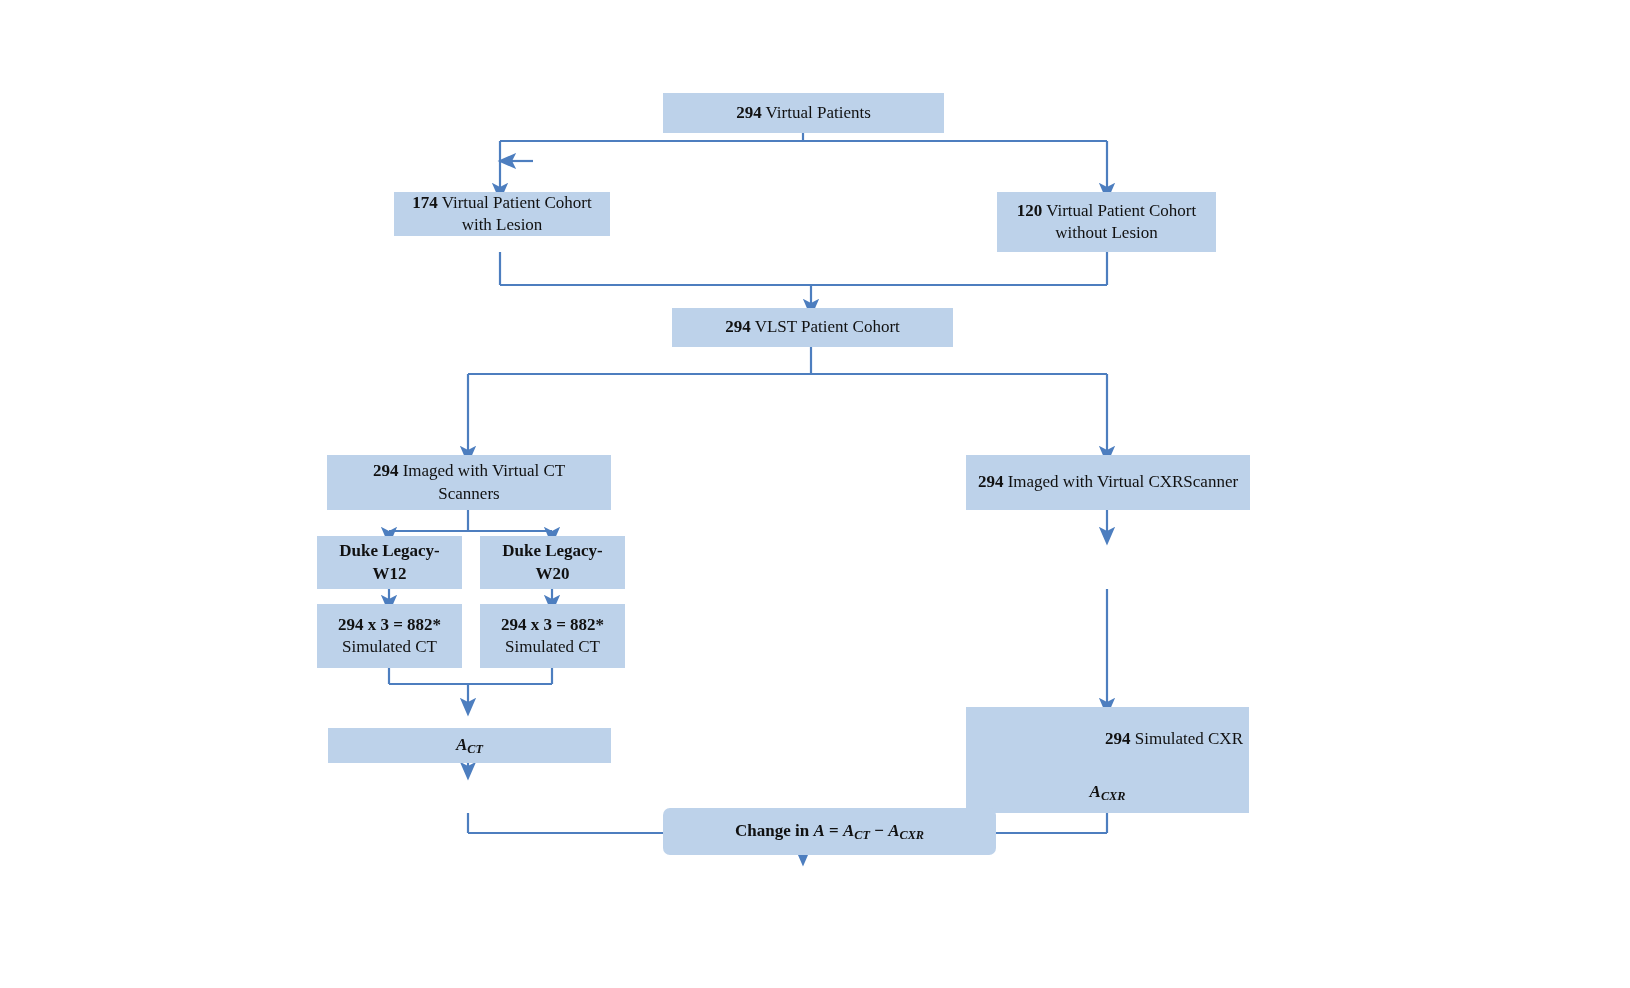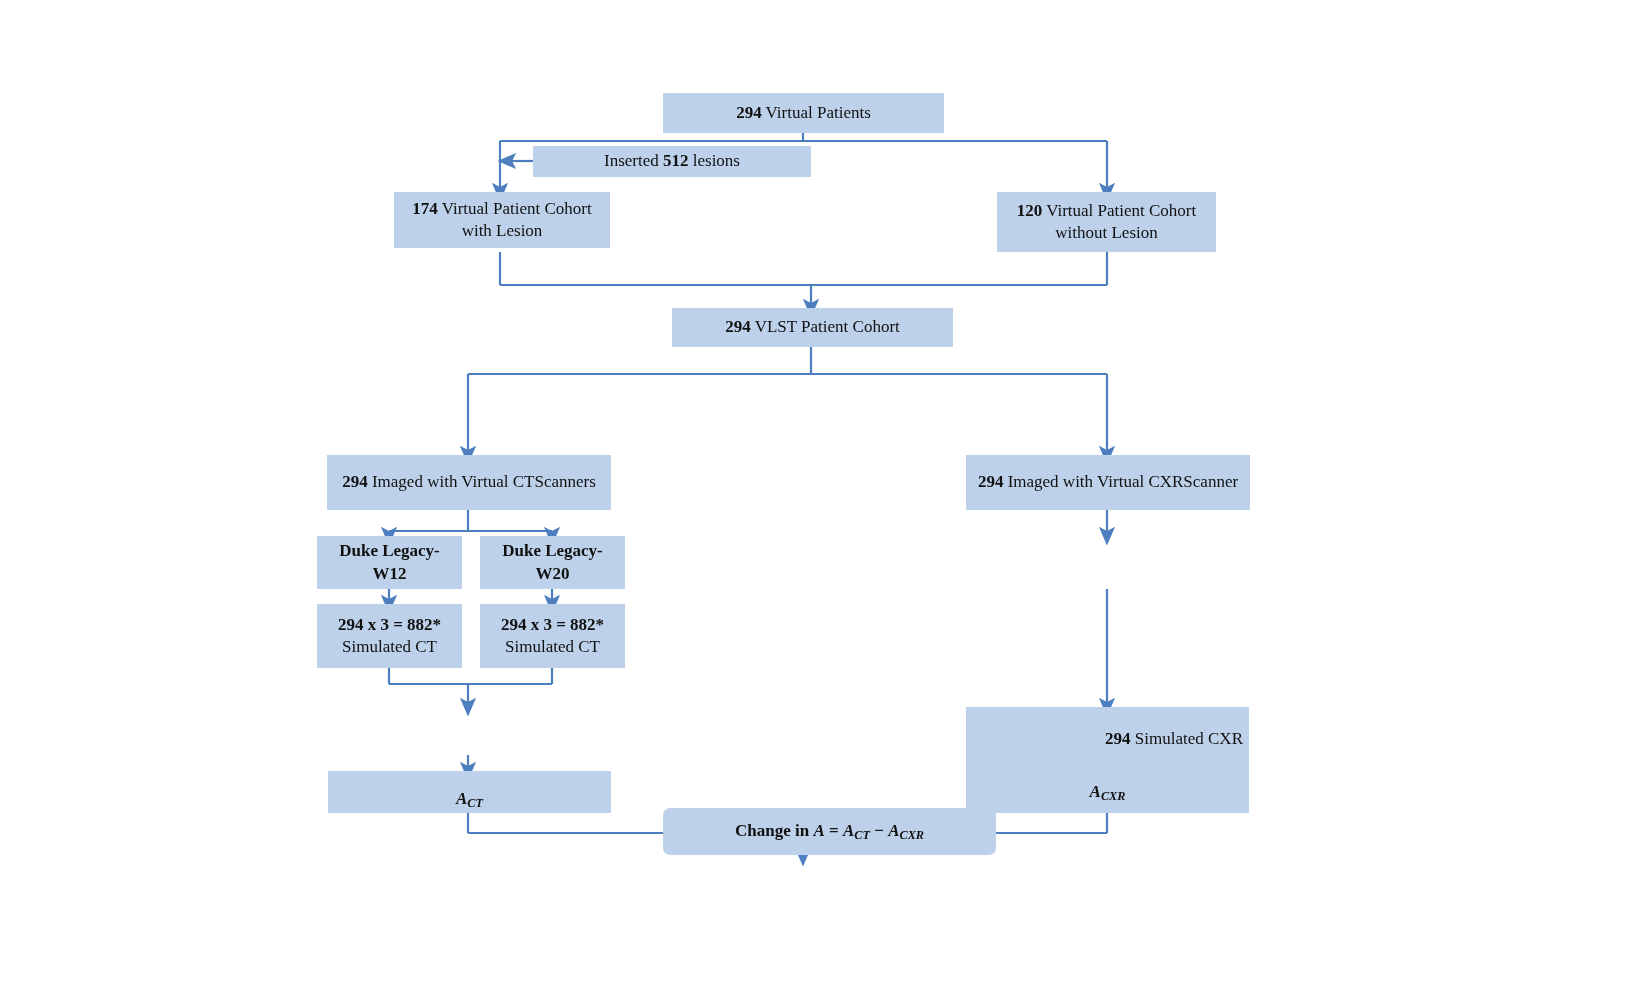--- a/index.html
+++ b/index.html
@@ -118,11 +118,6 @@
     </span>
   </div>
 
-  <div class="node" style="left:533px; top:146px; width:278px; height:31px;">
-    <span>
-      <span>Inserted </span><span class="b">512</span><span> lesions</span>
-    </span>
-  </div>
 
   <div class="node" style="left:394px; top:192px; width:216px; height:56px; flex-direction:column;">
     <span>

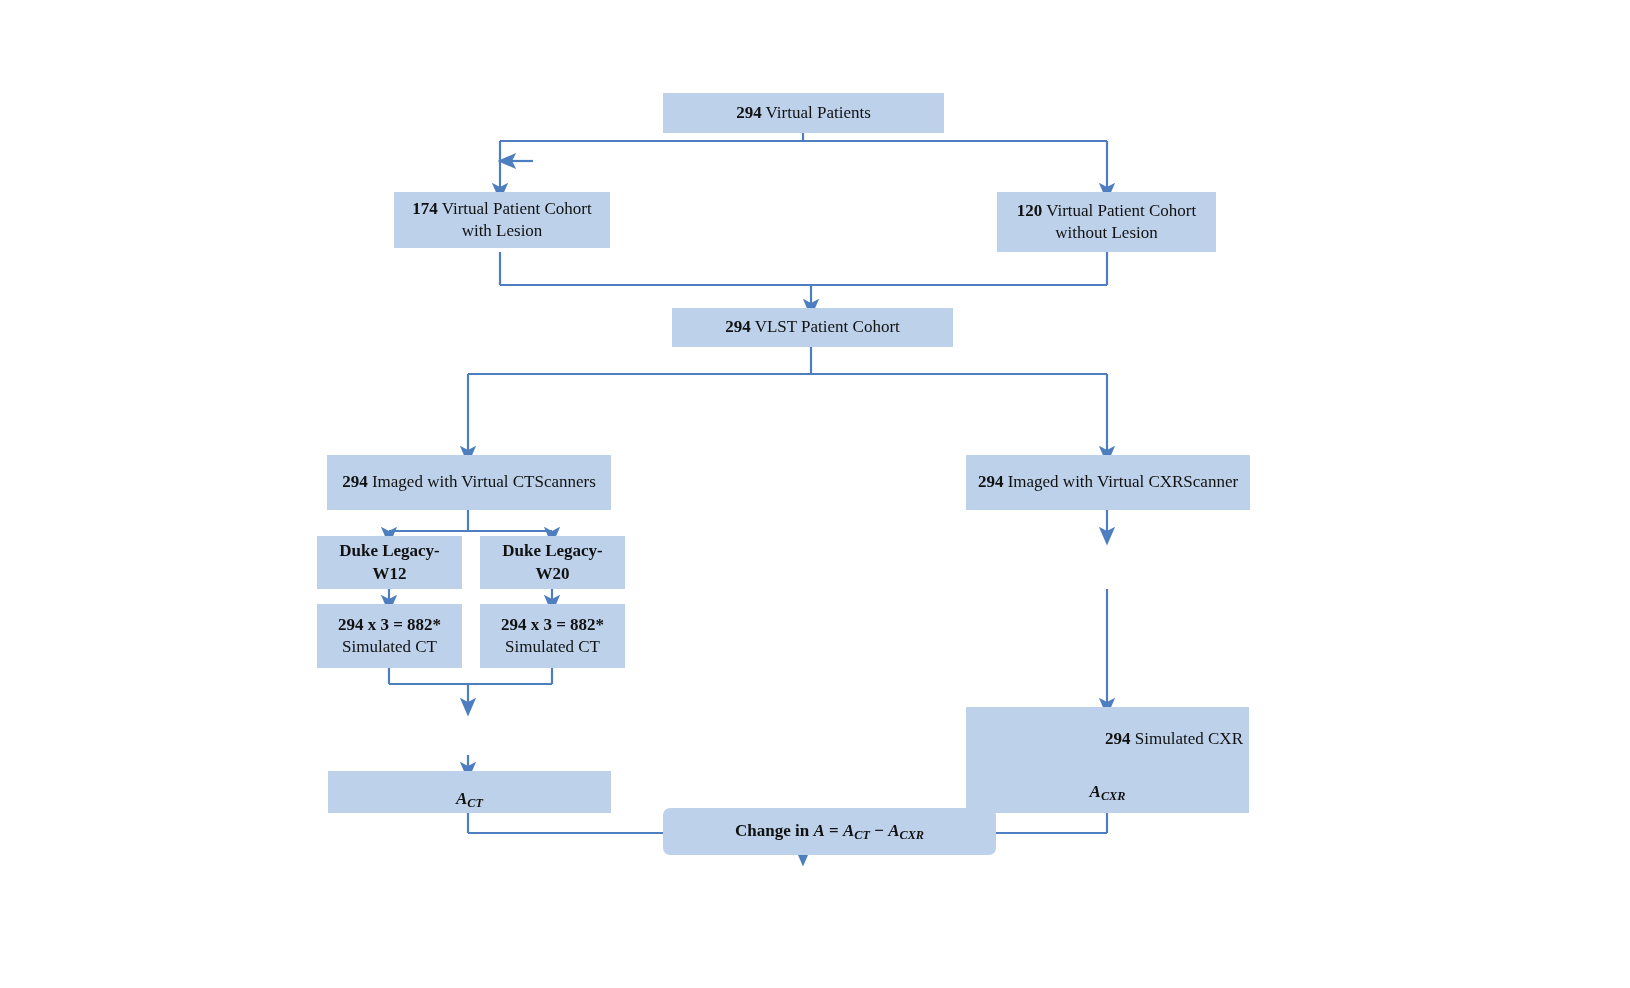--- a/index.html
+++ b/index.html
@@ -119,7 +119,7 @@
   </div>
 
 
-  <div class="node" style="left:394px; top:192px; width:216px; height:56px; flex-direction:column;">
+  <div class="node" style="left:394px; top:192px; width:216px; height:44px; flex-direction:column;">
     <span>
       <span class="b">174</span><span> Virtual Patient Cohort</span>
     </span>

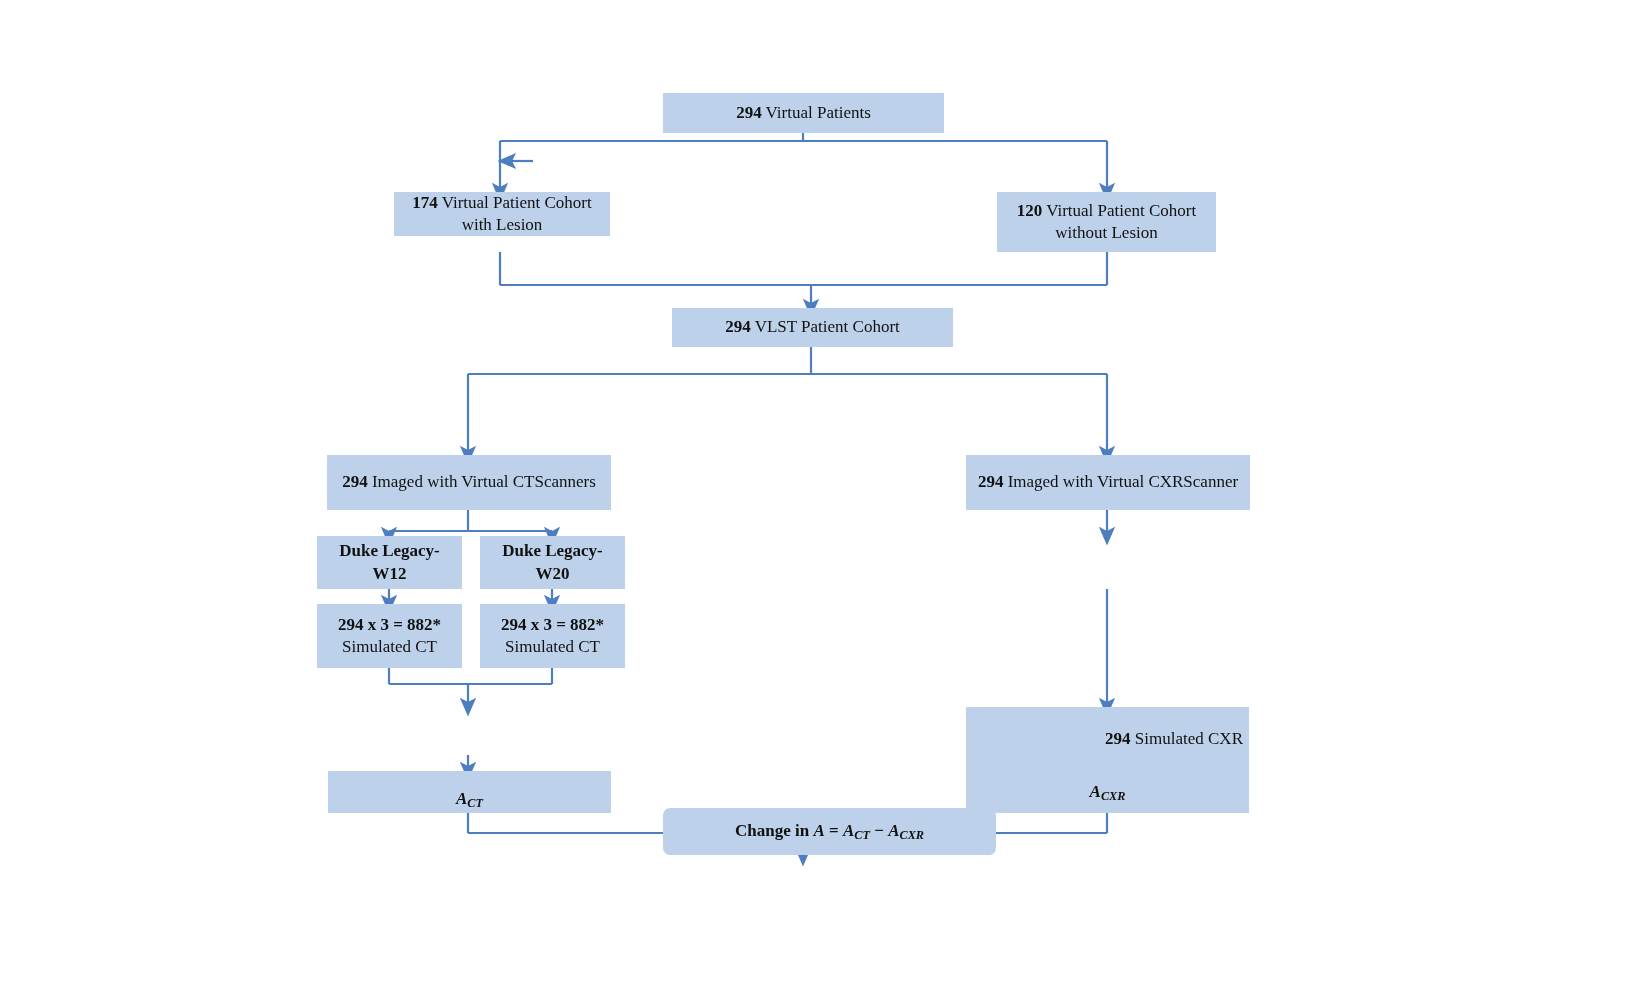--- a/index.html
+++ b/index.html
@@ -139,7 +139,7 @@
     </span>
   </div>
 
-  <div class="node" style="left:327px; top:455px; width:284px; height:55px; flex-direction:row;">
+  <div class="node" style="left:327px; top:455px; width:284px; height:55px; flex-direction:column;">
     <span>
       <span class="b">294</span><span> Imaged with Virtual CT</span>
     </span>

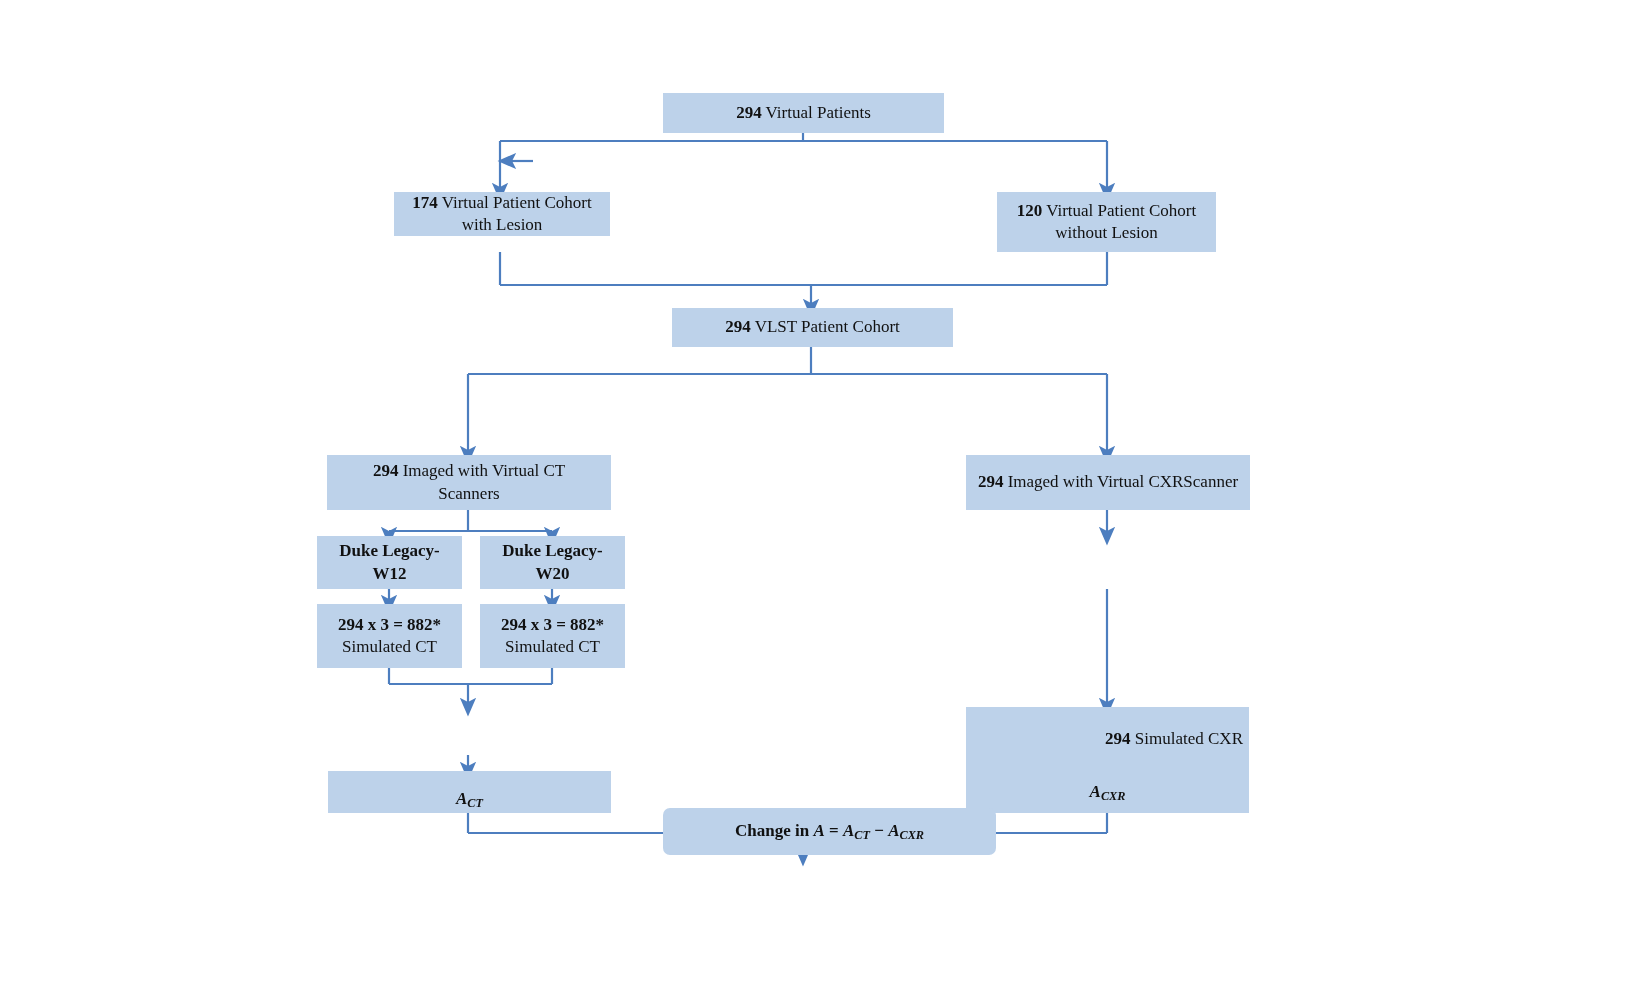--- a/index.html
+++ b/index.html
@@ -181,7 +181,7 @@
     </span>
   </div>
 
-  <div class="node" style="left:328px; top:771px; width:283px; height:42px;align-items:flex-end;">
+  <div class="node" style="left:328px; top:728px; width:283px; height:35px;">
     <span>
       <span class="ital">A</span><sub>CT</sub>
     </span>

